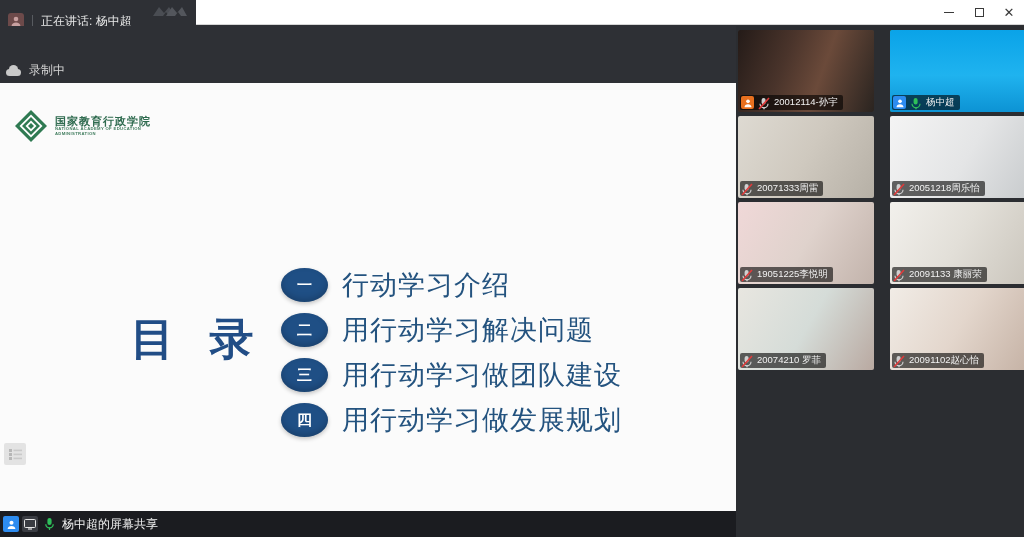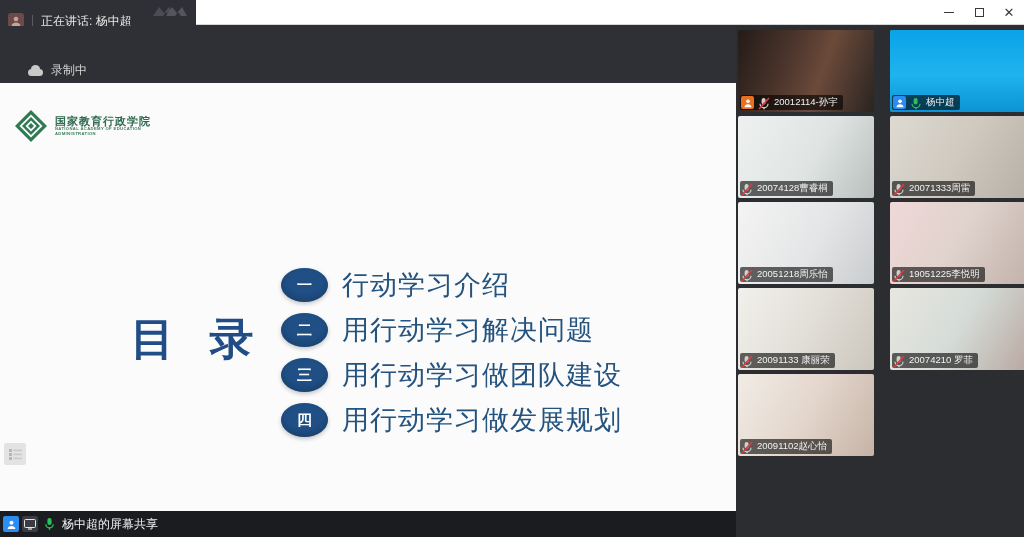--- a/index.html
+++ b/index.html
@@ -77,7 +77,7 @@
   }
   .rec-row {
     position: absolute; left: 0; top: 31px; width: 736px; height: 26px;
-    display: flex; align-items: center; gap: 8px; padding-left: 28px;
+    display: flex; align-items: center; gap: 8px; padding-left: 6px;
     color: #d6d6d6; font-size: 12px;
   }
   .cloud-icon { width: 15px; height: 11px; position: relative; flex: none; }

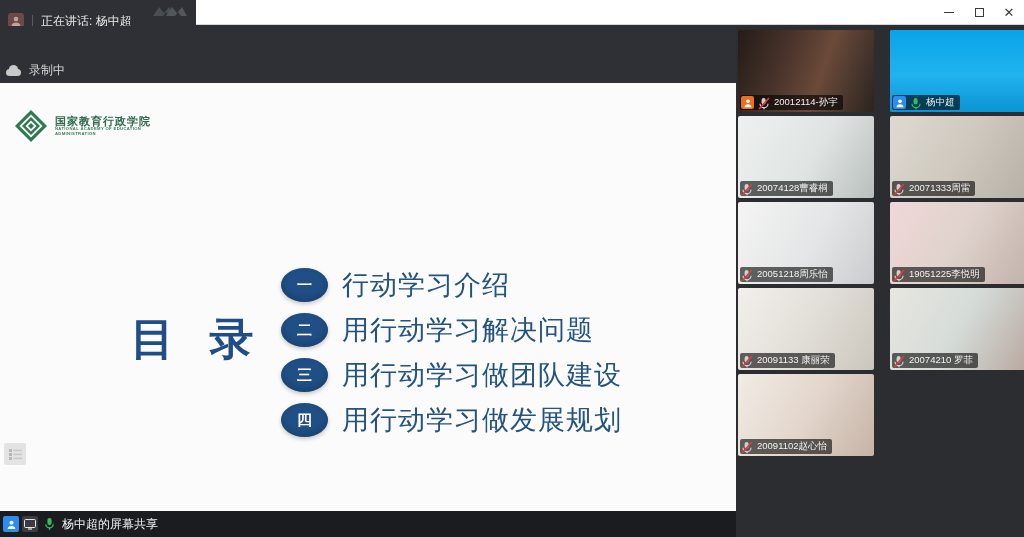--- a/index.html
+++ b/index.html
@@ -368,18 +368,6 @@
         </div>
       </div>
       <div class="tile">
-        <div class="tile-bg" style="background: linear-gradient(120deg, rgb(238, 241, 239) 0%, rgb(223, 228, 226) 55%, rgb(185, 191, 189) 100%);"></div>
-        <div class="name-bar">
-          <span class="mic"><svg width="12" height="13" viewBox="0 0 12 13">
-              <rect x="3.6" y="1" width="4" height="6.6" rx="2" fill="#cfcfcf"></rect>
-              <path d="M2 6.8a4 4 0 0 0 8 0" fill="none" stroke="#cfcfcf" stroke-width="1.2"></path>
-              <rect x="5.4" y="10" width="1.2" height="2.3" fill="#cfcfcf"></rect>
-              <line x1="1" y1="12" x2="11" y2="1" stroke="#e03a3a" stroke-width="1.6"></line>
-            </svg></span>
-          <span class="pname">20074128曹睿桐</span>
-        </div>
-      </div>
-      <div class="tile">
         <div class="tile-bg" style="background: linear-gradient(120deg, rgb(222, 218, 210) 0%, rgb(207, 201, 191) 50%, rgb(182, 176, 166) 100%);"></div>
         <div class="name-bar">
           <span class="mic"><svg width="12" height="13" viewBox="0 0 12 13">

